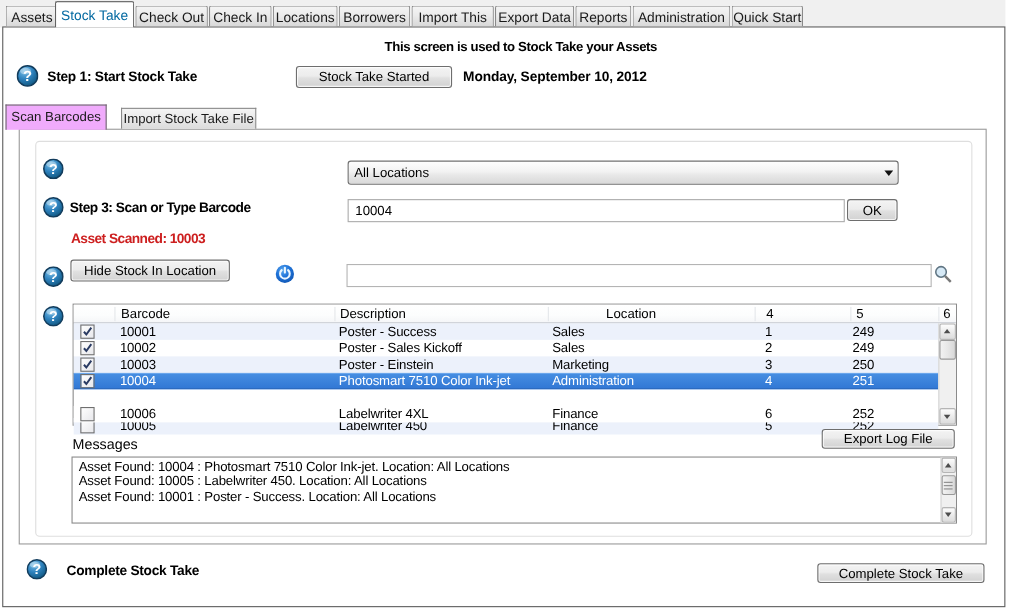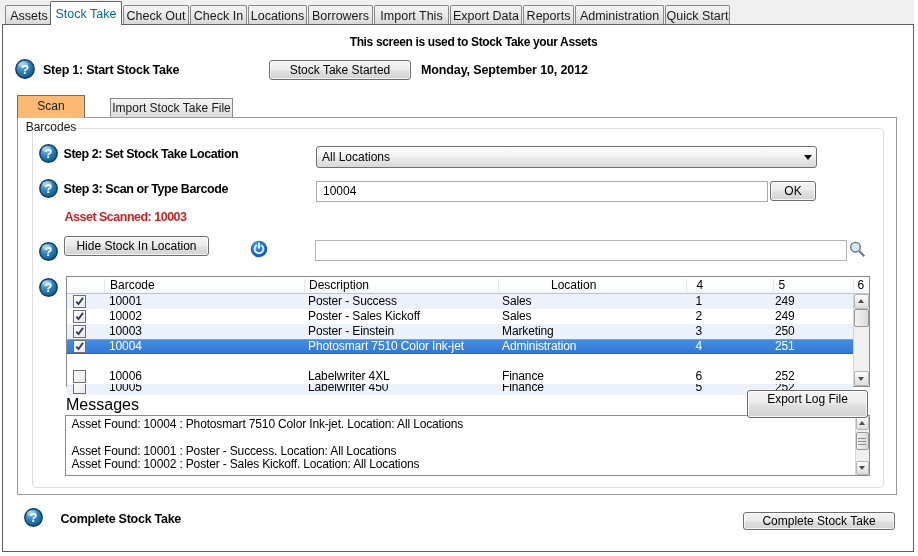--- a/index.html
+++ b/index.html
@@ -59,7 +59,7 @@
 
   <div class="abs" style="left:17px;top:117px;width:880px;height:378px;border:1px solid #9a9a9a;box-sizing:border-box;z-index:2;background:#fff;"></div>
   <div class="tab2" style="left:110px;top:98px;width:123px;height:19px;background:linear-gradient(#f4f4f4,#e9e9e9 50%,#dcdcdc);border:1px solid #898989;border-bottom:none;line-height:19px;z-index:3;">Import Stock Take File</div>
-  <div class="tab2" style="left:17px;top:95px;width:68px;height:23px;background:#fdba74;border:1px solid #6e6e6e;border-bottom:none;line-height:21px;z-index:4;">Scan Barcodes</div>
+  <div class="tab2" style="left:5px;top:95px;width:92px;height:23px;background:#f0abfc;border:1px solid #6e6e6e;border-bottom:none;line-height:21px;z-index:4;">Scan Barcodes</div>
 
   <div class="abs" style="left:32px;top:128px;width:852px;height:360px;border:1px solid #dedede;border-radius:4px;box-sizing:border-box;z-index:3;background:#fff;"></div>
 

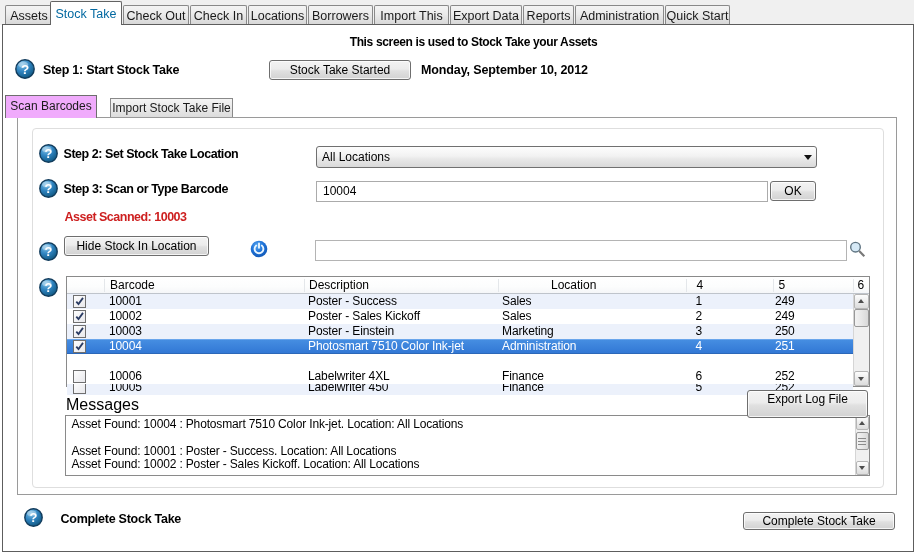--- a/index.html
+++ b/index.html
@@ -68,7 +68,6 @@
         <ellipse cx="7.8" cy="5.4" rx="4.7" ry="2.8" fill="#ffffff" opacity="0.35"></ellipse>
         <text x="9.5" y="14" font-size="13" font-weight="bold" fill="#fff" text-anchor="middle" font-family="Liberation Sans">?</text>
       </svg></div>
-  <div class="steptext" style="left:63.5px;top:147px;letter-spacing:-0.45px;">Step 2: Set Stock Take Location</div>
   <div class="abs" style="left:316px;top:146px;width:501px;height:22px;box-sizing:border-box;border:1px solid #707070;border-radius:3px;background:linear-gradient(#fdfdfd,#f2f2f2 45%,#e8e8e8 60%,#d9d9d9);z-index:5;"></div>
   <div class="abs" style="left:322px;top:150px;font-size:12px;z-index:6;">All Locations</div>
   <div class="abs" style="left:804px;top:154.5px;width:0;height:0;border-left:4.5px solid transparent;border-right:4.5px solid transparent;border-top:5.5px solid #111;z-index:6;"></div>

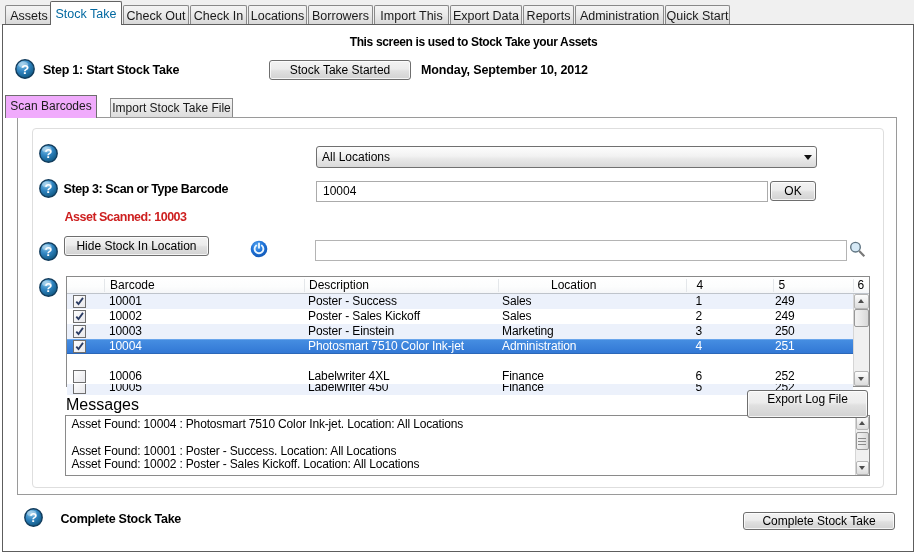--- a/index.html
+++ b/index.html
@@ -200,7 +200,7 @@
 </div>
     </div>
 
-  <div class="abs" style="left:66px;top:396px;font-size:16px;z-index:5;">Messages</div>
+  <div class="abs" style="left:66px;top:396px;font-size:13px;z-index:5;">Messages</div>
   <div class="btn" style="left:747px;top:390px;width:121px;height:28px;line-height:16px;">Export Log File</div>
   <div id="list" class="abs" style="left:64.5px;top:414.5px;width:805px;height:61px;border:1px solid #8a8a8a;box-sizing:border-box;background:#fff;z-index:5;font-size:12px;">
       <div class="abs" style="left:6px;top:2px;line-height:13.6px;white-space:nowrap;letter-spacing:-0.15px;">Asset Found: 10004 : Photosmart 7510 Color Ink-jet. Location: All Locations</div>

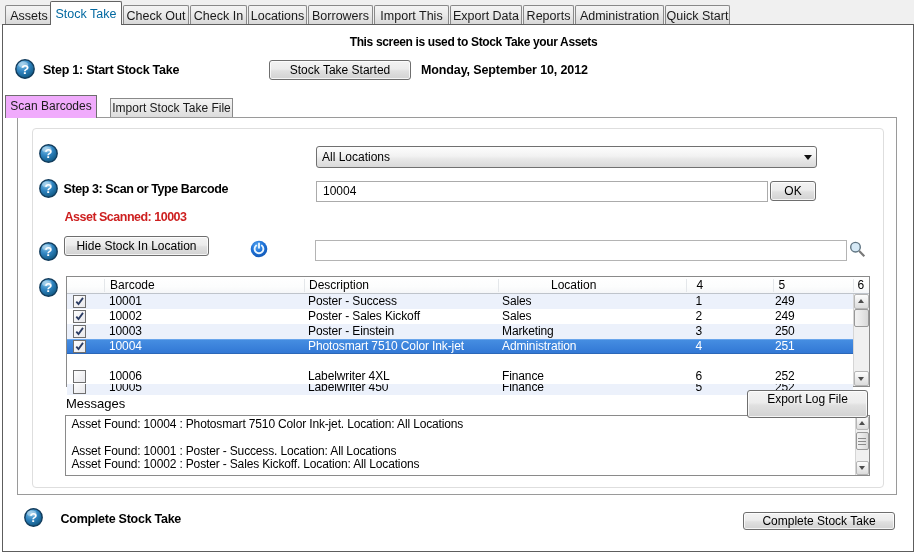--- a/index.html
+++ b/index.html
@@ -201,7 +201,7 @@
     </div>
 
   <div class="abs" style="left:66px;top:396px;font-size:13px;z-index:5;">Messages</div>
-  <div class="btn" style="left:747px;top:390px;width:121px;height:28px;line-height:16px;">Export Log File</div>
+  <div class="btn" style="left:747px;top:390px;width:121px;height:18px;line-height:16px;">Export Log File</div>
   <div id="list" class="abs" style="left:64.5px;top:414.5px;width:805px;height:61px;border:1px solid #8a8a8a;box-sizing:border-box;background:#fff;z-index:5;font-size:12px;">
       <div class="abs" style="left:6px;top:2px;line-height:13.6px;white-space:nowrap;letter-spacing:-0.15px;">Asset Found: 10004 : Photosmart 7510 Color Ink-jet. Location: All Locations</div>
       <div class="abs" style="left:6px;top:29.2px;line-height:13.6px;white-space:nowrap;letter-spacing:-0.15px;">Asset Found: 10001 : Poster - Success. Location: All Locations</div>

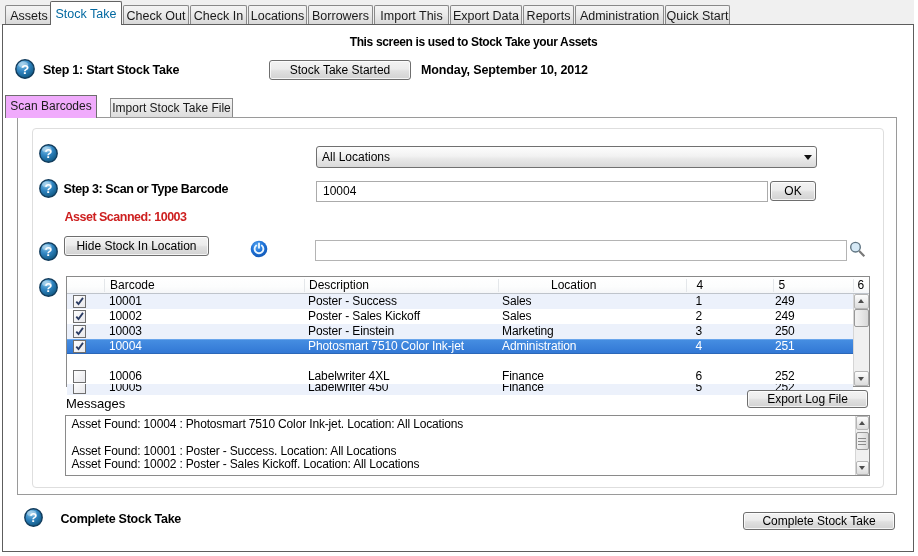--- a/index.html
+++ b/index.html
@@ -204,6 +204,7 @@
   <div class="btn" style="left:747px;top:390px;width:121px;height:18px;line-height:16px;">Export Log File</div>
   <div id="list" class="abs" style="left:64.5px;top:414.5px;width:805px;height:61px;border:1px solid #8a8a8a;box-sizing:border-box;background:#fff;z-index:5;font-size:12px;">
       <div class="abs" style="left:6px;top:2px;line-height:13.6px;white-space:nowrap;letter-spacing:-0.15px;">Asset Found: 10004 : Photosmart 7510 Color Ink-jet. Location: All Locations</div>
+      <div class="abs" style="left:6px;top:15.6px;line-height:13.6px;white-space:nowrap;letter-spacing:-0.15px;">Asset Found: 10005 : Labelwriter 450. Location: All Locations</div>
       <div class="abs" style="left:6px;top:29.2px;line-height:13.6px;white-space:nowrap;letter-spacing:-0.15px;">Asset Found: 10001 : Poster - Success. Location: All Locations</div>
       <div class="abs" style="left:6px;top:42.8px;line-height:13.6px;white-space:nowrap;letter-spacing:-0.15px;">Asset Found: 10002 : Poster - Sales Kickoff. Location: All Locations</div>
 <div class="abs" style="left:789px;top:0px;width:14.5px;height:59px;background:#f0f0f0;border-left:1px solid #d5d5d5;box-sizing:border-box;">

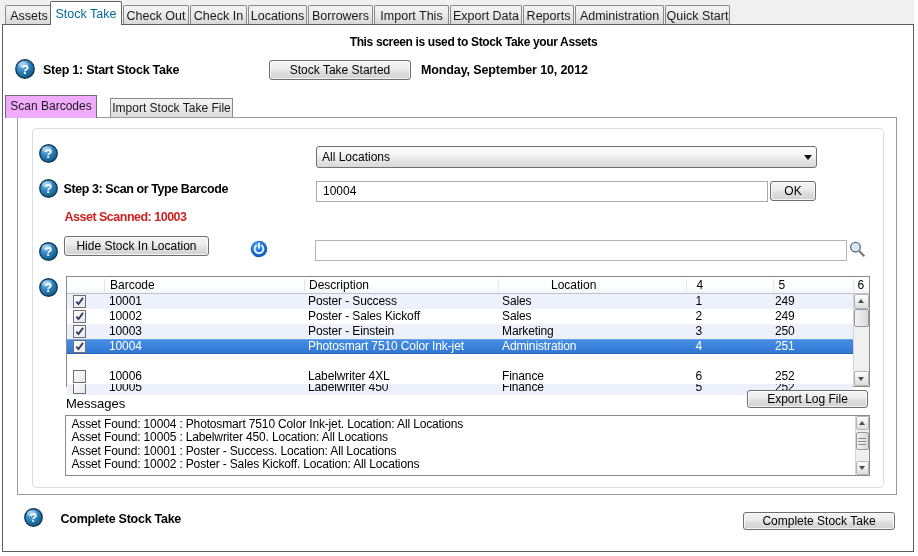--- a/index.html
+++ b/index.html
@@ -206,7 +206,6 @@
       <div class="abs" style="left:6px;top:2px;line-height:13.6px;white-space:nowrap;letter-spacing:-0.15px;">Asset Found: 10004 : Photosmart 7510 Color Ink-jet. Location: All Locations</div>
       <div class="abs" style="left:6px;top:15.6px;line-height:13.6px;white-space:nowrap;letter-spacing:-0.15px;">Asset Found: 10005 : Labelwriter 450. Location: All Locations</div>
       <div class="abs" style="left:6px;top:29.2px;line-height:13.6px;white-space:nowrap;letter-spacing:-0.15px;">Asset Found: 10001 : Poster - Success. Location: All Locations</div>
-      <div class="abs" style="left:6px;top:42.8px;line-height:13.6px;white-space:nowrap;letter-spacing:-0.15px;">Asset Found: 10002 : Poster - Sales Kickoff. Location: All Locations</div>
 <div class="abs" style="left:789px;top:0px;width:14.5px;height:59px;background:#f0f0f0;border-left:1px solid #d5d5d5;box-sizing:border-box;">
  <div class="abs" style="left:0;top:0;width:13.5px;height:14px;background:linear-gradient(#fdfdfd,#ececec 50%,#dcdcdc);border:1px solid #b5b5b5;border-radius:2px;box-sizing:border-box;"></div>
  <div class="abs" style="left:3.2px;top:5px;width:0;height:0;border-left:3.5px solid transparent;border-right:3.5px solid transparent;border-bottom:4.5px solid #4d4d4d;"></div>

